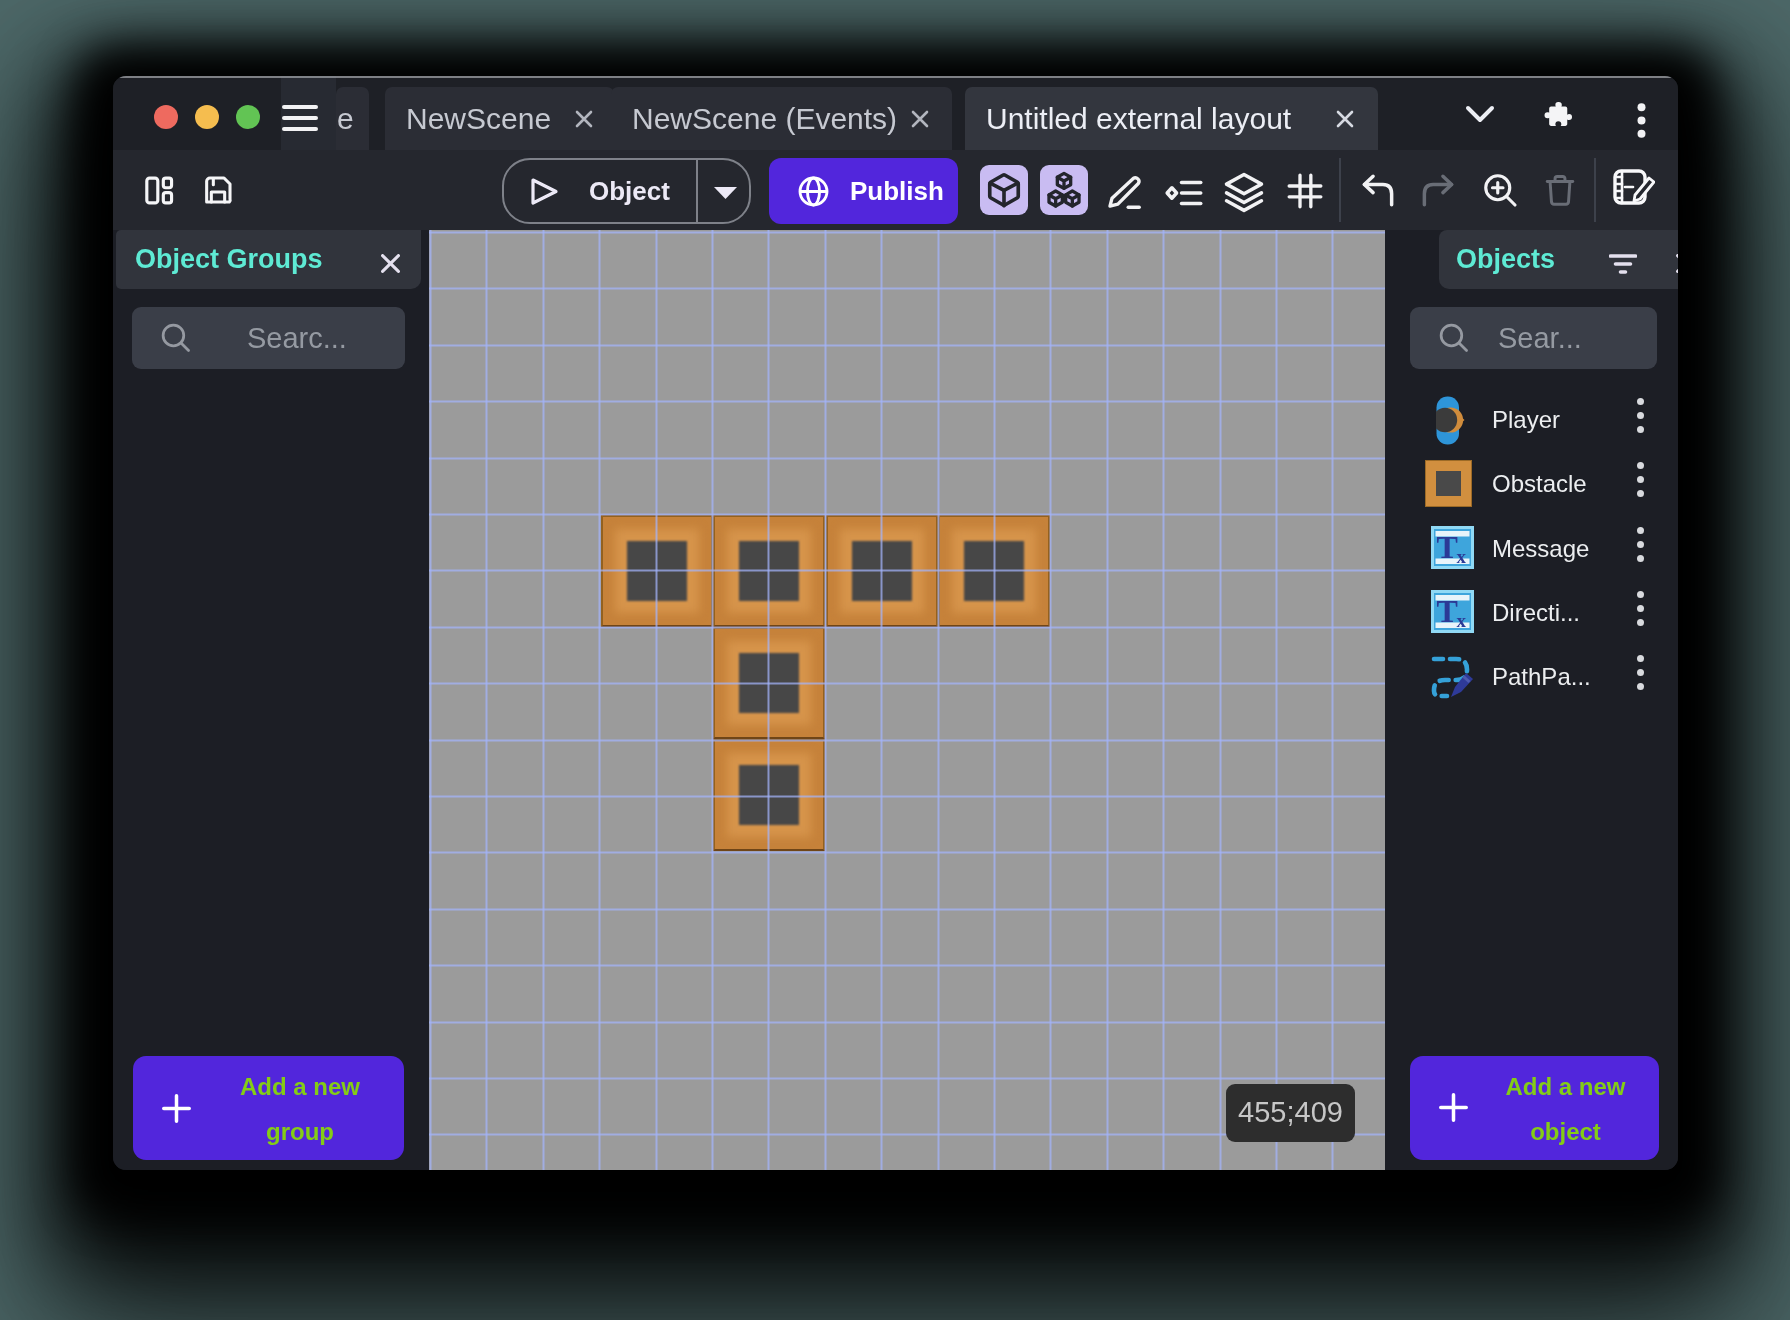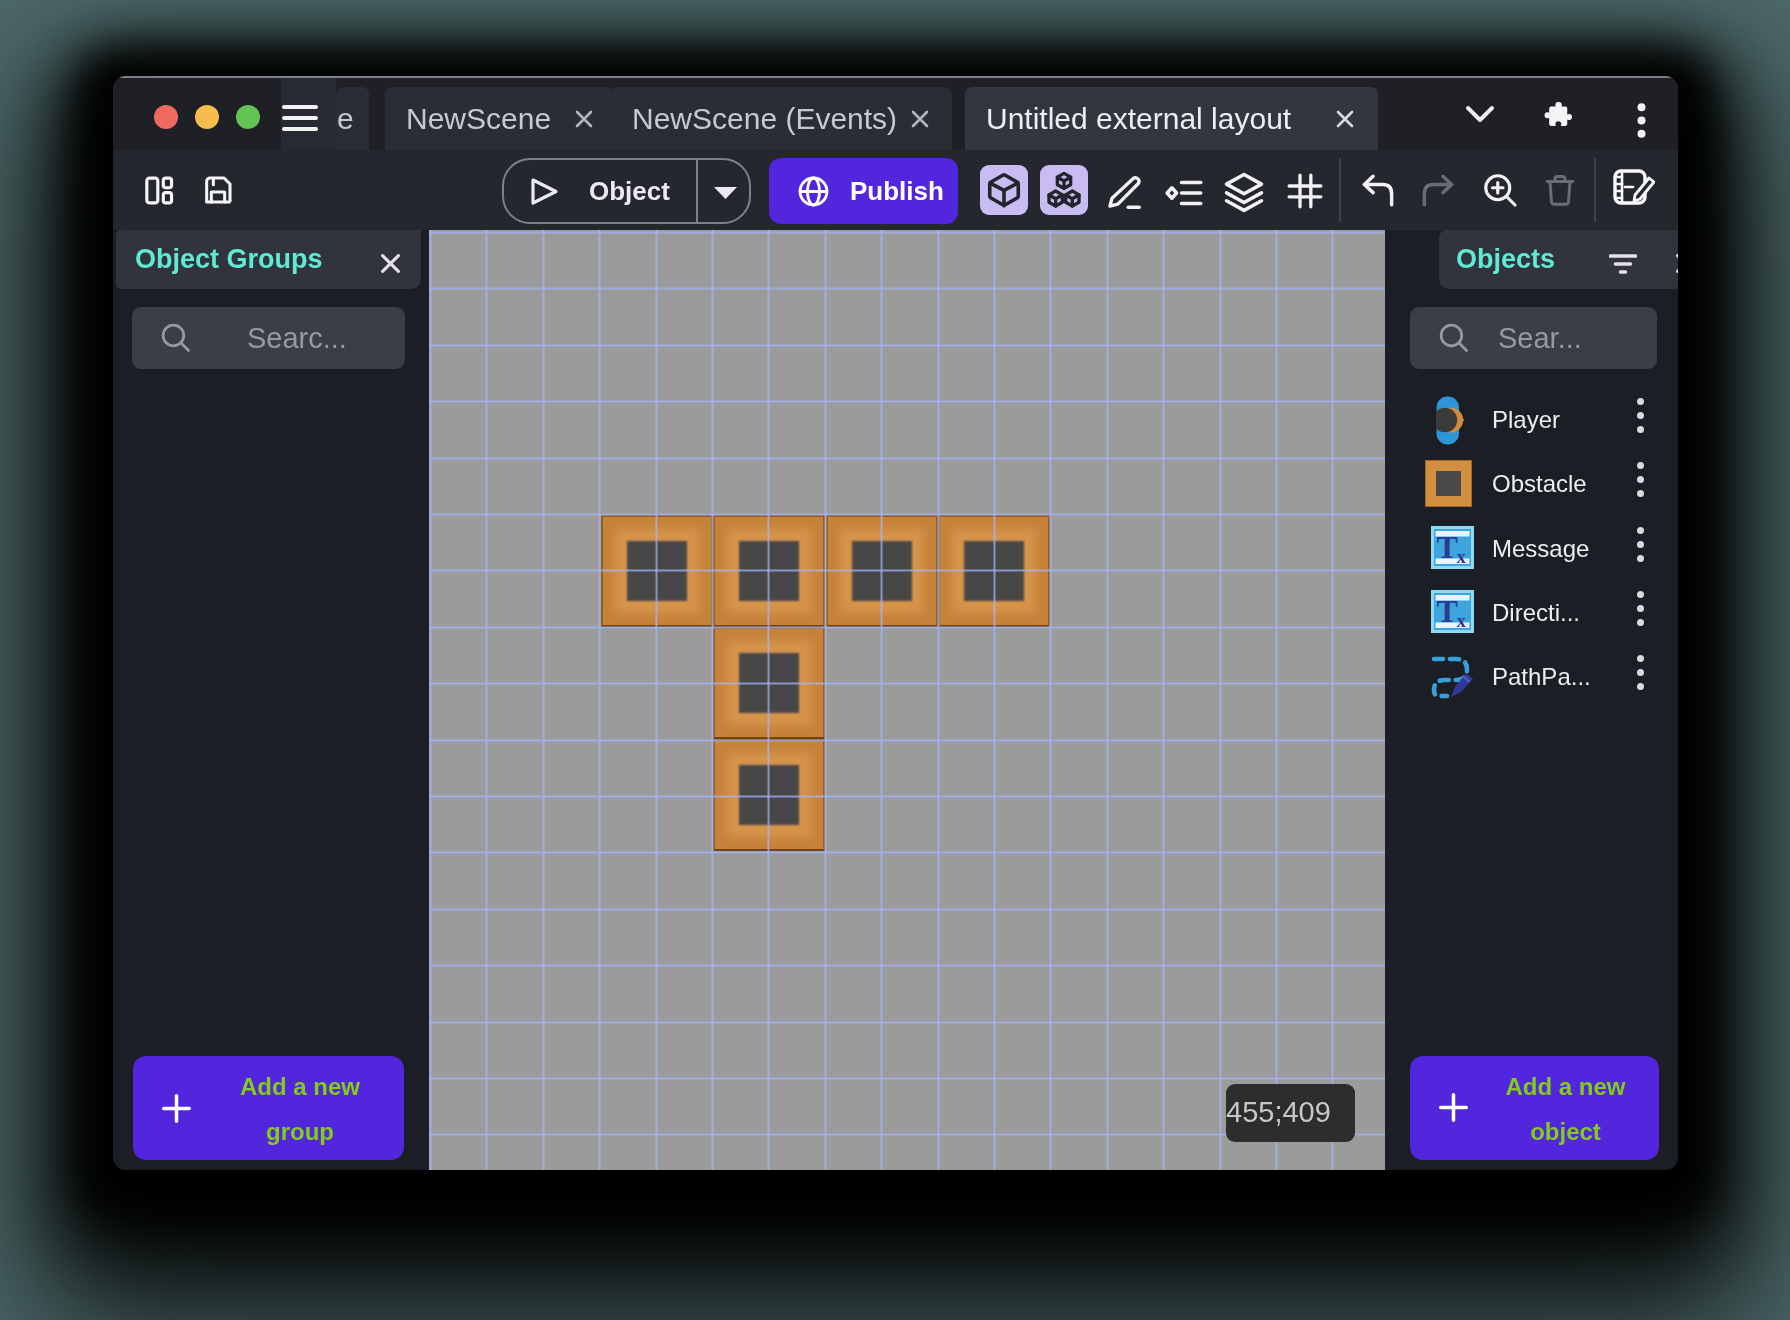--- a/index.html
+++ b/index.html
@@ -54,7 +54,7 @@
   background-position: 0.5px 1.5px, 0.5px 1.5px;
   filter: blur(0.6px);
 }
-#tooltip { position:absolute; left:797px; top:854px; width:129px; height:58px; background:#2d2d2d; border-radius:9px; color:#c7c7c7; font-size:29px; line-height:57px; }
+#tooltip { position:absolute; left:797px; top:854px; width:129px; height:58px; background:#2d2d2d; border-radius:9px; color:#c7c7c7; font-size:29px; text-align:center; line-height:57px; }
 svg { display:block; }
 </style>
 </head>

